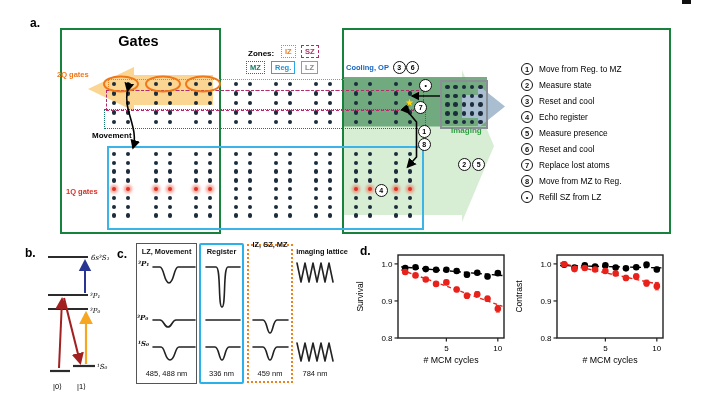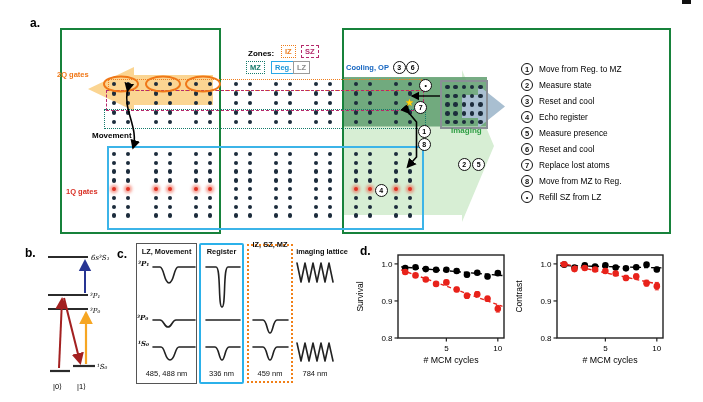--- a/index.html
+++ b/index.html
@@ -68,6 +68,7 @@
 
   <div class="big-box" style="left:60px;top:28px;width:157px;height:202px;z-index:3;"></div>
   <div class="big-box" style="left:342px;top:28px;width:325px;height:202px;z-index:3;"></div>
+  <div class="box-title" style="left:60px;top:33px;width:157px;z-index:4;">Gates</div>
 
   <div class="small-label" style="left:248px;top:49px;font-size:8px;color:#000;">Zones:</div>
   <div id="legend-chips">

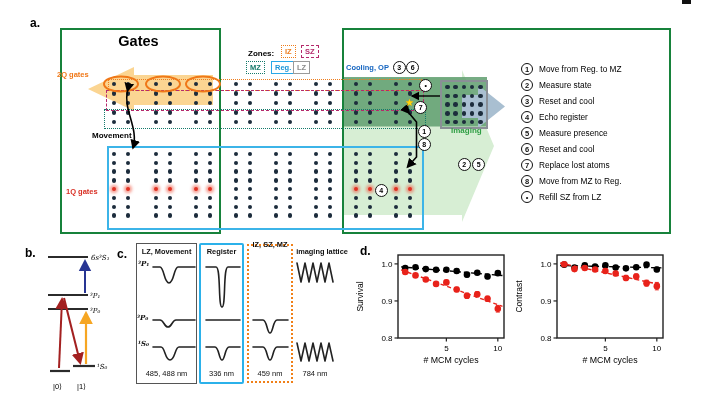--- a/index.html
+++ b/index.html
@@ -76,7 +76,7 @@
       <div class="chip sz" style="left: 301px; top: 45px; z-index: 6;">SZ</div>
       <div class="chip mz" style="left: 246px; top: 61px; z-index: 6;">MZ</div>
       <div class="chip reg" style="left: 271px; top: 61px; z-index: 6;">Reg.</div>
-      <div class="chip lz" style="left: 293px; top: 61px; z-index: 6; text-align: center;">LZ</div>
+      <div class="chip lz" style="left: 301px; top: 61px; z-index: 6; text-align: center;">LZ</div>
     </div>
 
   <div id="dots" style="position:absolute;left:0;top:0;z-index:2;">

